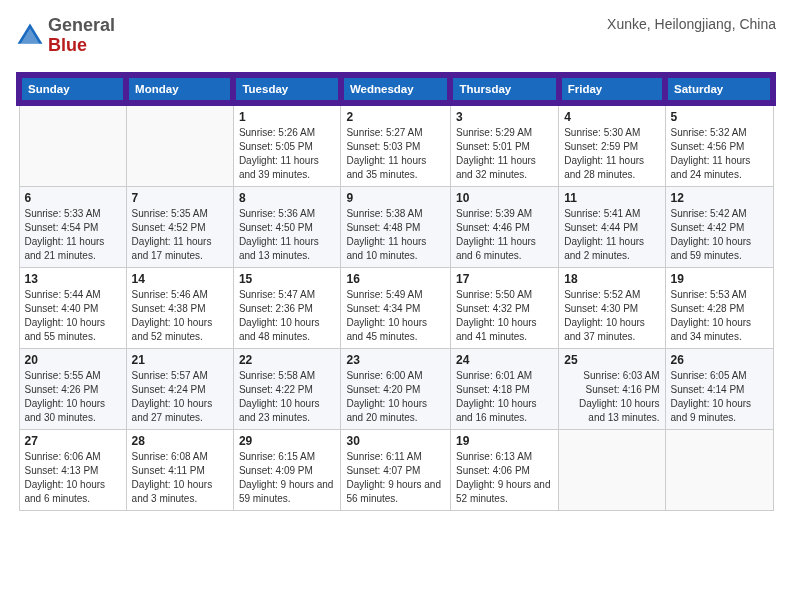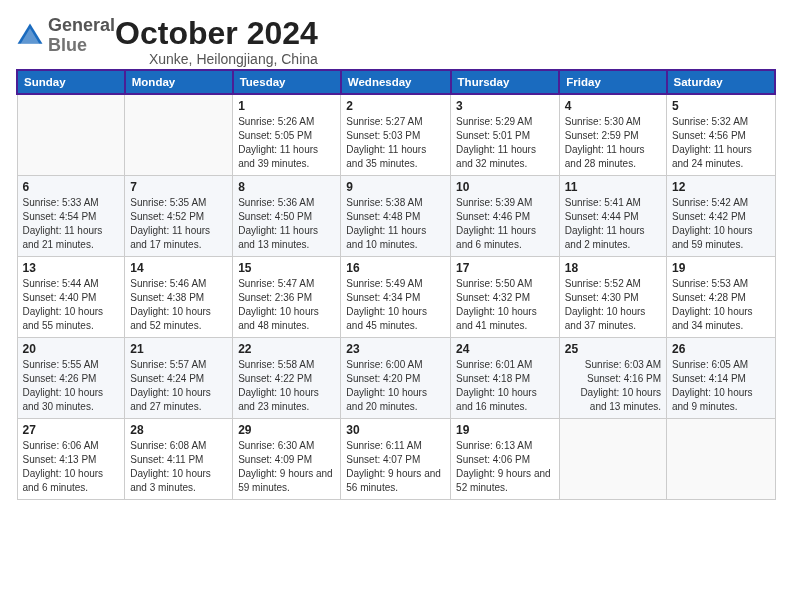--- a/index.html
+++ b/index.html
@@ -12,8 +12,9 @@
     }
     .header {
       display: flex;
+      justify-content: space-between;
       align-items: flex-start;
-      margin-bottom: 2px;
+      margin-bottom: 16px;
     }
     .logo {
       display: flex;

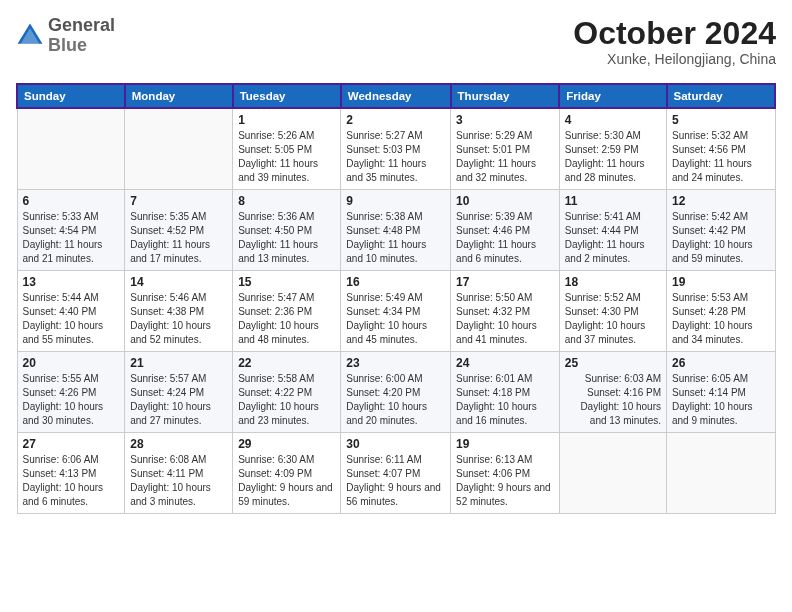--- a/index.html
+++ b/index.html
@@ -27,7 +27,7 @@
       line-height: 1.1;
     }
     .logo-general { color: #555; }
-    .logo-blue { color: #737373; }
+    .logo-blue { color: #b91c1c; }
     .logo-icon {
       width: 28px;
       height: 28px;

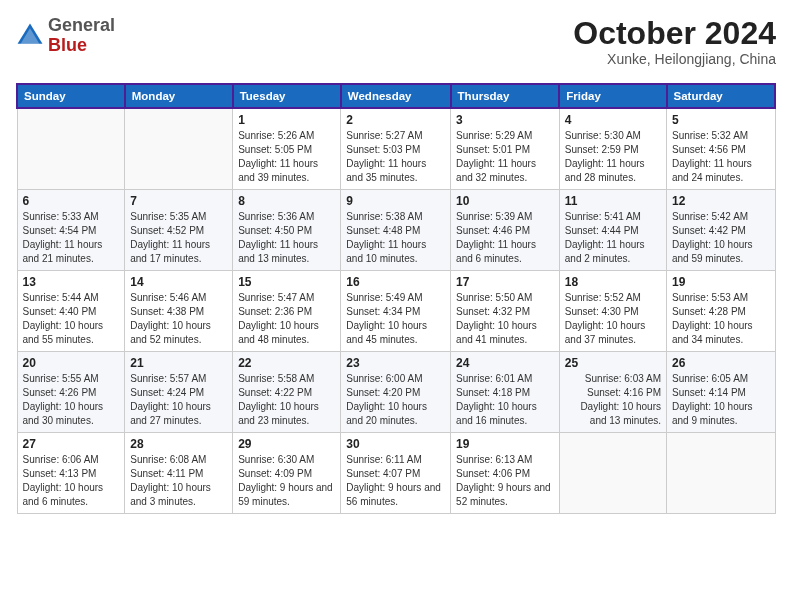--- a/index.html
+++ b/index.html
@@ -101,7 +101,6 @@
     </div>
   </div>
   <div class="title-block">
-    <div class="month-title">October 2024</div>
     <div class="subtitle">Xunke, Heilongjiang, China</div>
   </div>
 </div>

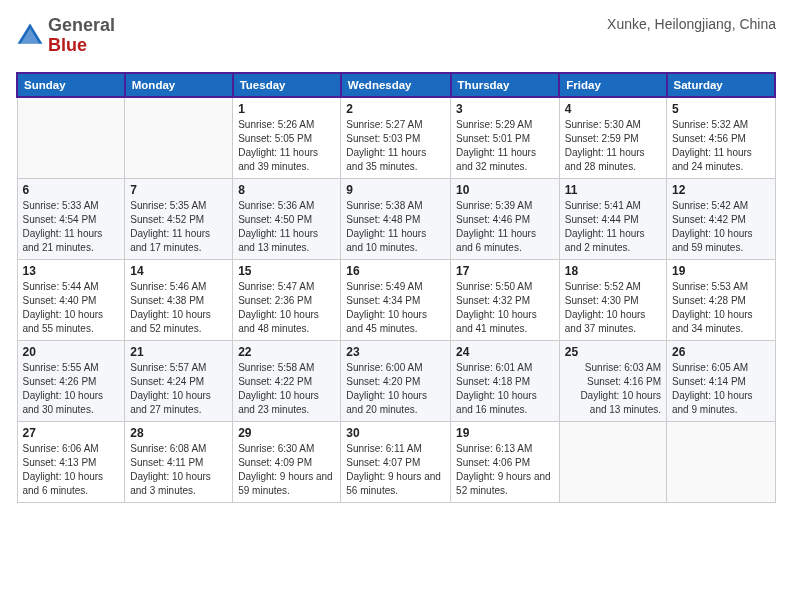--- a/index.html
+++ b/index.html
@@ -56,7 +56,7 @@
       font-weight: bold;
       text-align: left;
       padding: 5px 6px;
-      border: 2px solid #4c1d95;
+      border: 6px solid #4c1d95;
       font-size: 11.5px;
     }
     tbody td {

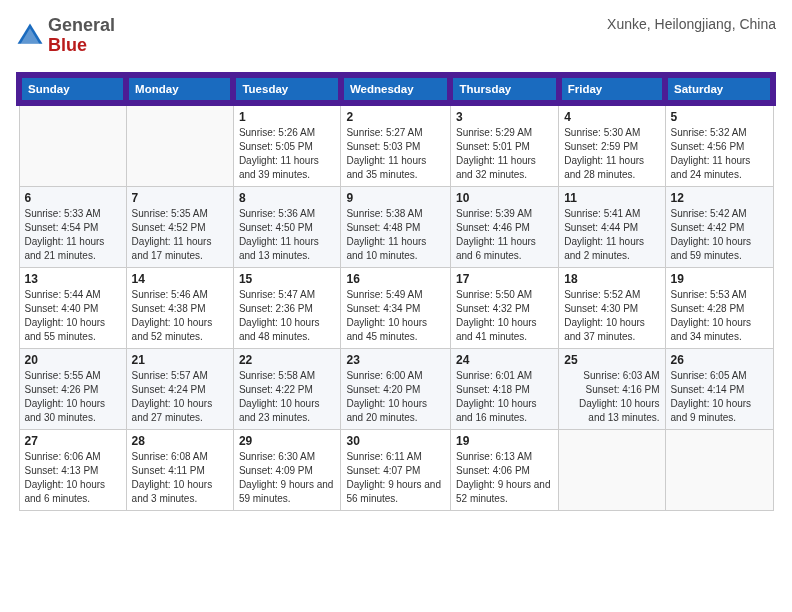--- a/index.html
+++ b/index.html
@@ -299,7 +299,7 @@
         </td>
         <td>
           <span class="day-number">29</span>
-          <div class="day-info" style="white-space: pre-line;">Sunrise: 6:30 AM
+          <div class="day-info" style="white-space: pre-line;">Sunrise: 6:15 AM
 Sunset: 4:09 PM
 Daylight: 9 hours and 59 minutes.</div>
         </td>

